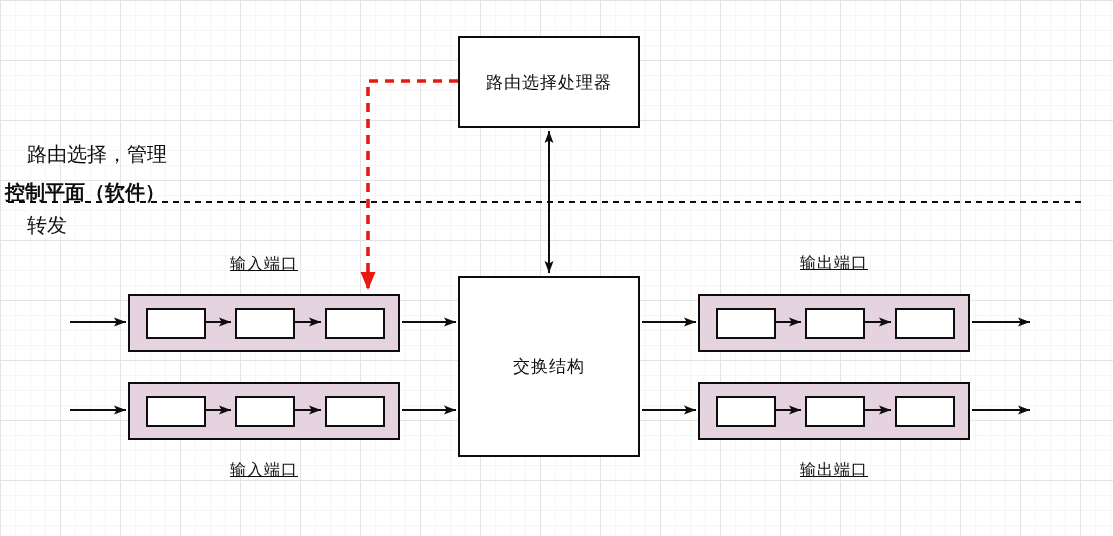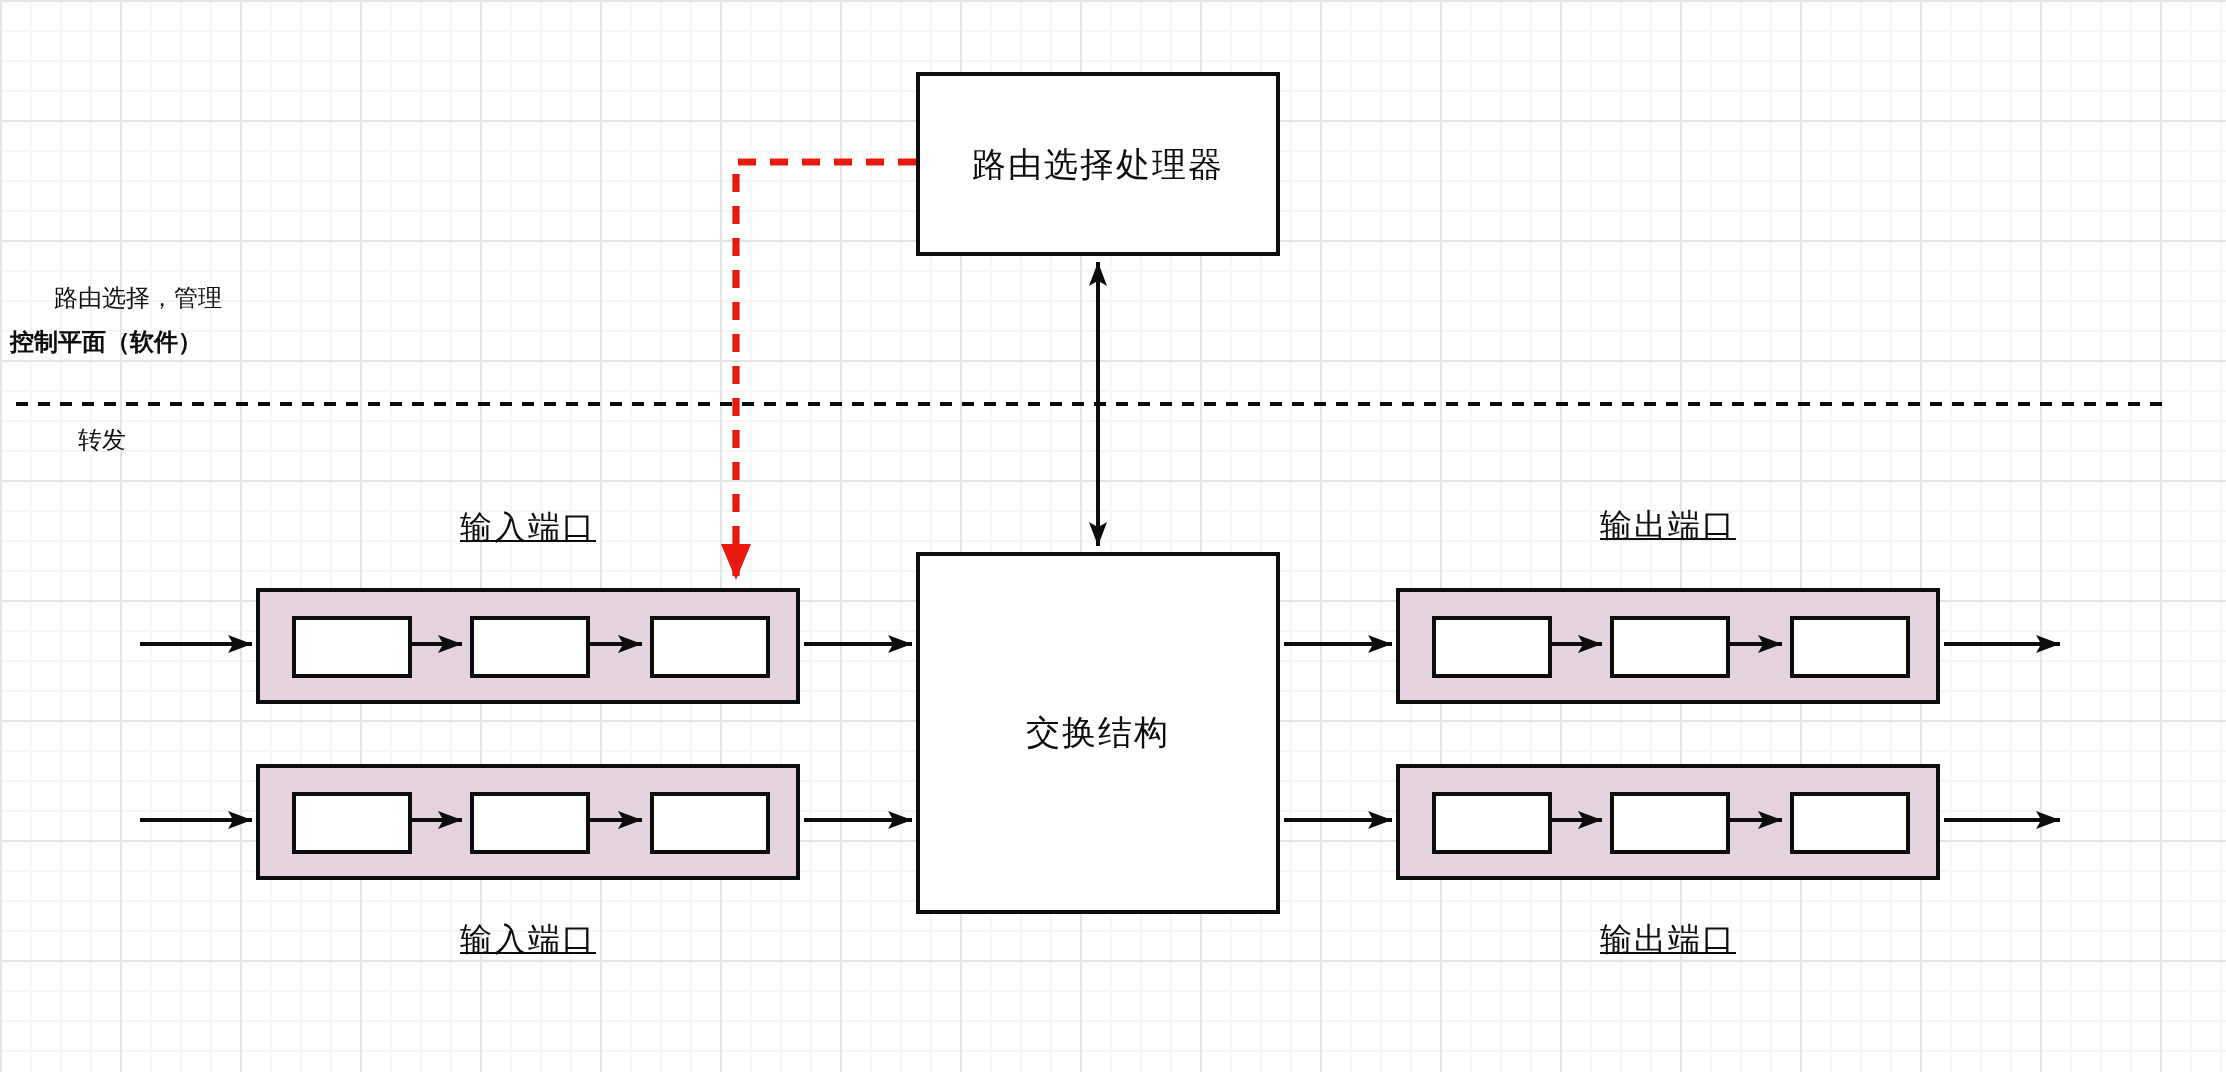--- a/index.html
+++ b/index.html
@@ -60,7 +60,7 @@
   #lbl-in-bottom{left:128px;top:460px;}
   #lbl-out-bottom{left:698px;top:460px;}
 
-  .plane-line{position:absolute;font-size:12px;z-index:3;white-space:nowrap;}
+  .plane-line{position:absolute;font-size:20px;z-index:3;white-space:nowrap;}
   .plane-line.bold{font-weight:bold;}
   #plane-l1{left:27px;top:141px;}
   #plane-l2{left:5px;top:163px;}

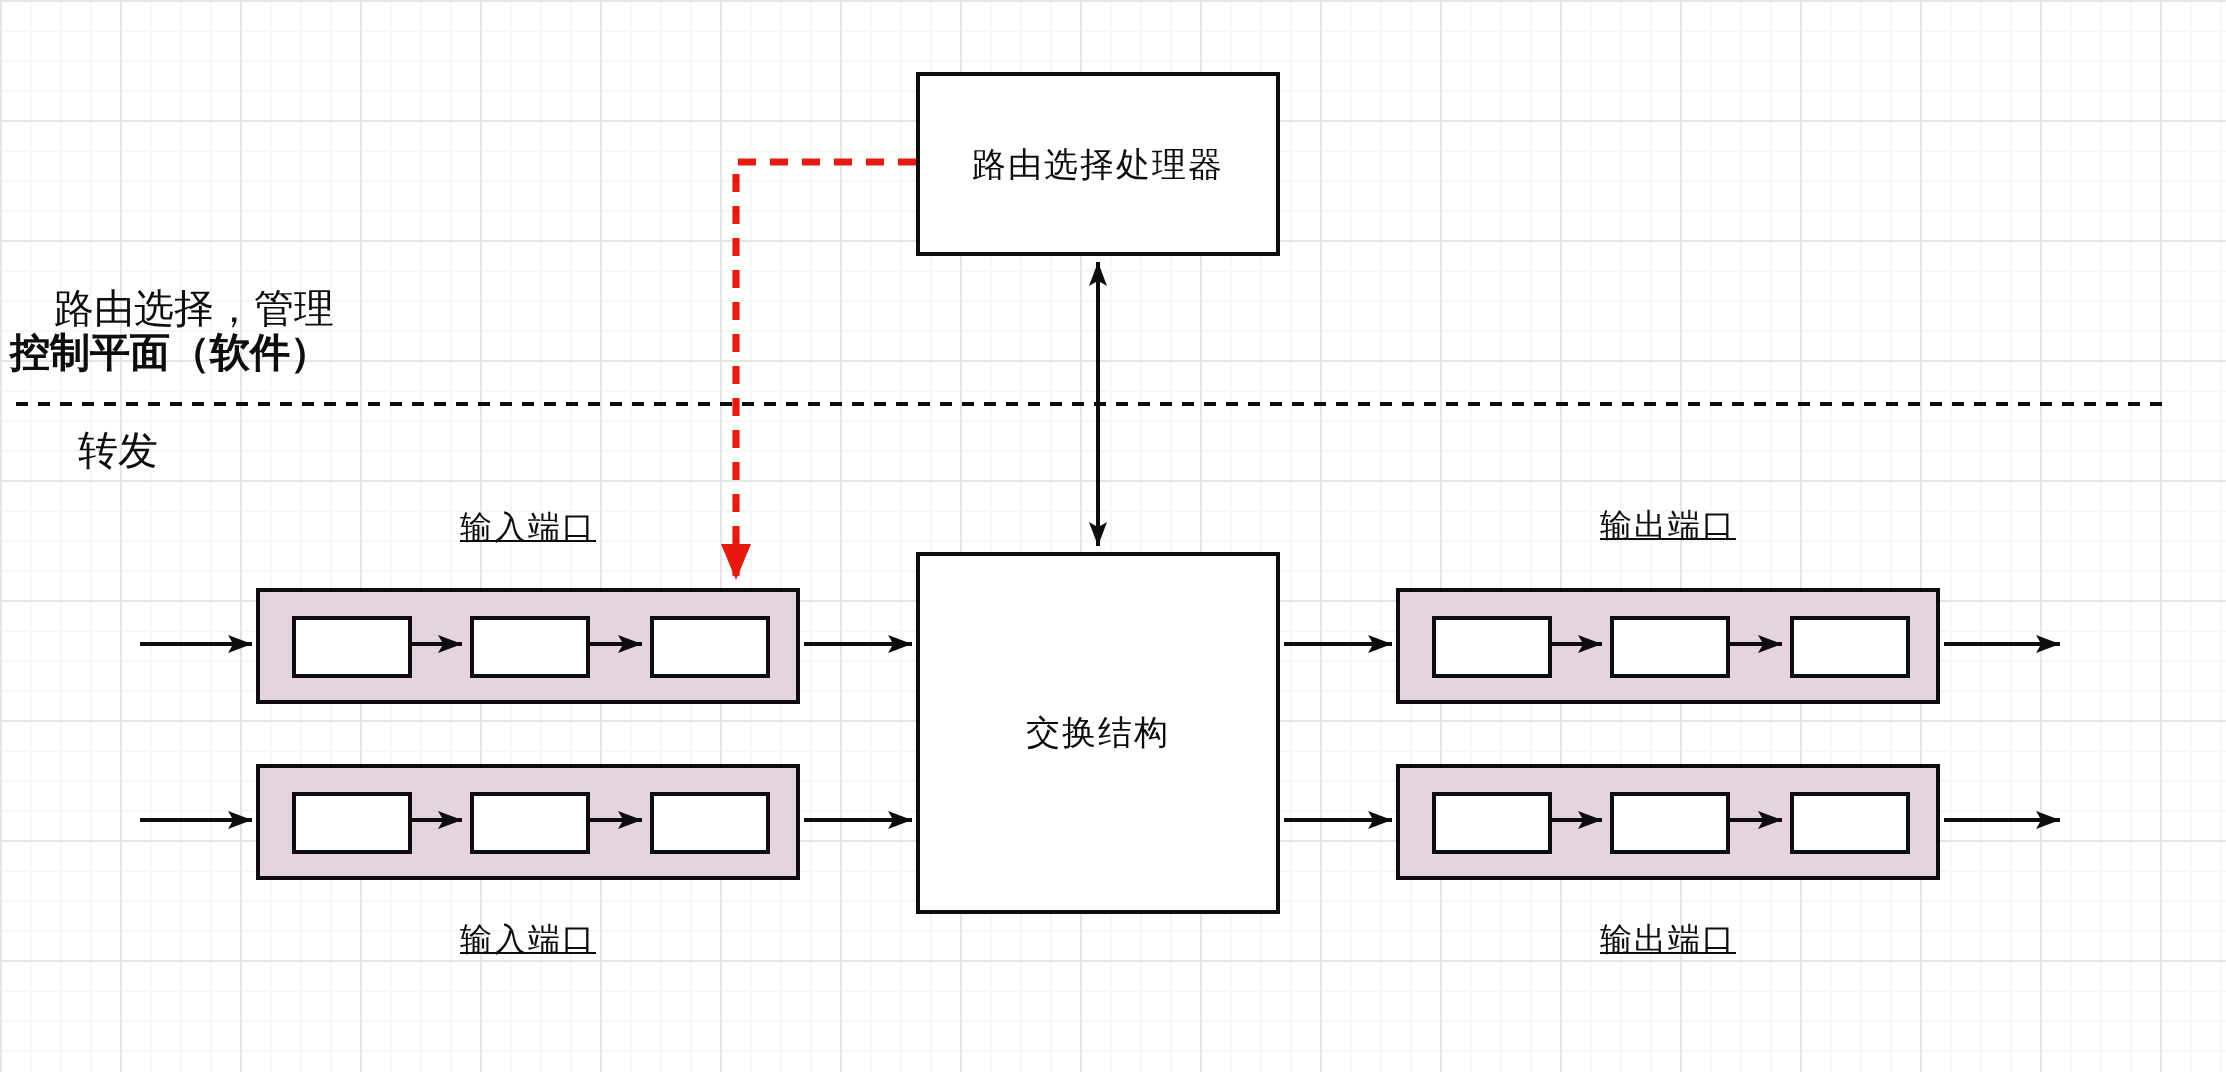--- a/index.html
+++ b/index.html
@@ -63,7 +63,7 @@
   .plane-line{position:absolute;font-size:20px;z-index:3;white-space:nowrap;}
   .plane-line.bold{font-weight:bold;}
   #plane-l1{left:27px;top:141px;}
-  #plane-l2{left:5px;top:163px;}
+  #plane-l2{left:5px;top:179px;}
   #plane-l3{left:27px;top:212px;margin-left:12px;}
   #plane-l4{left:5px;top:234px;}
 </style>

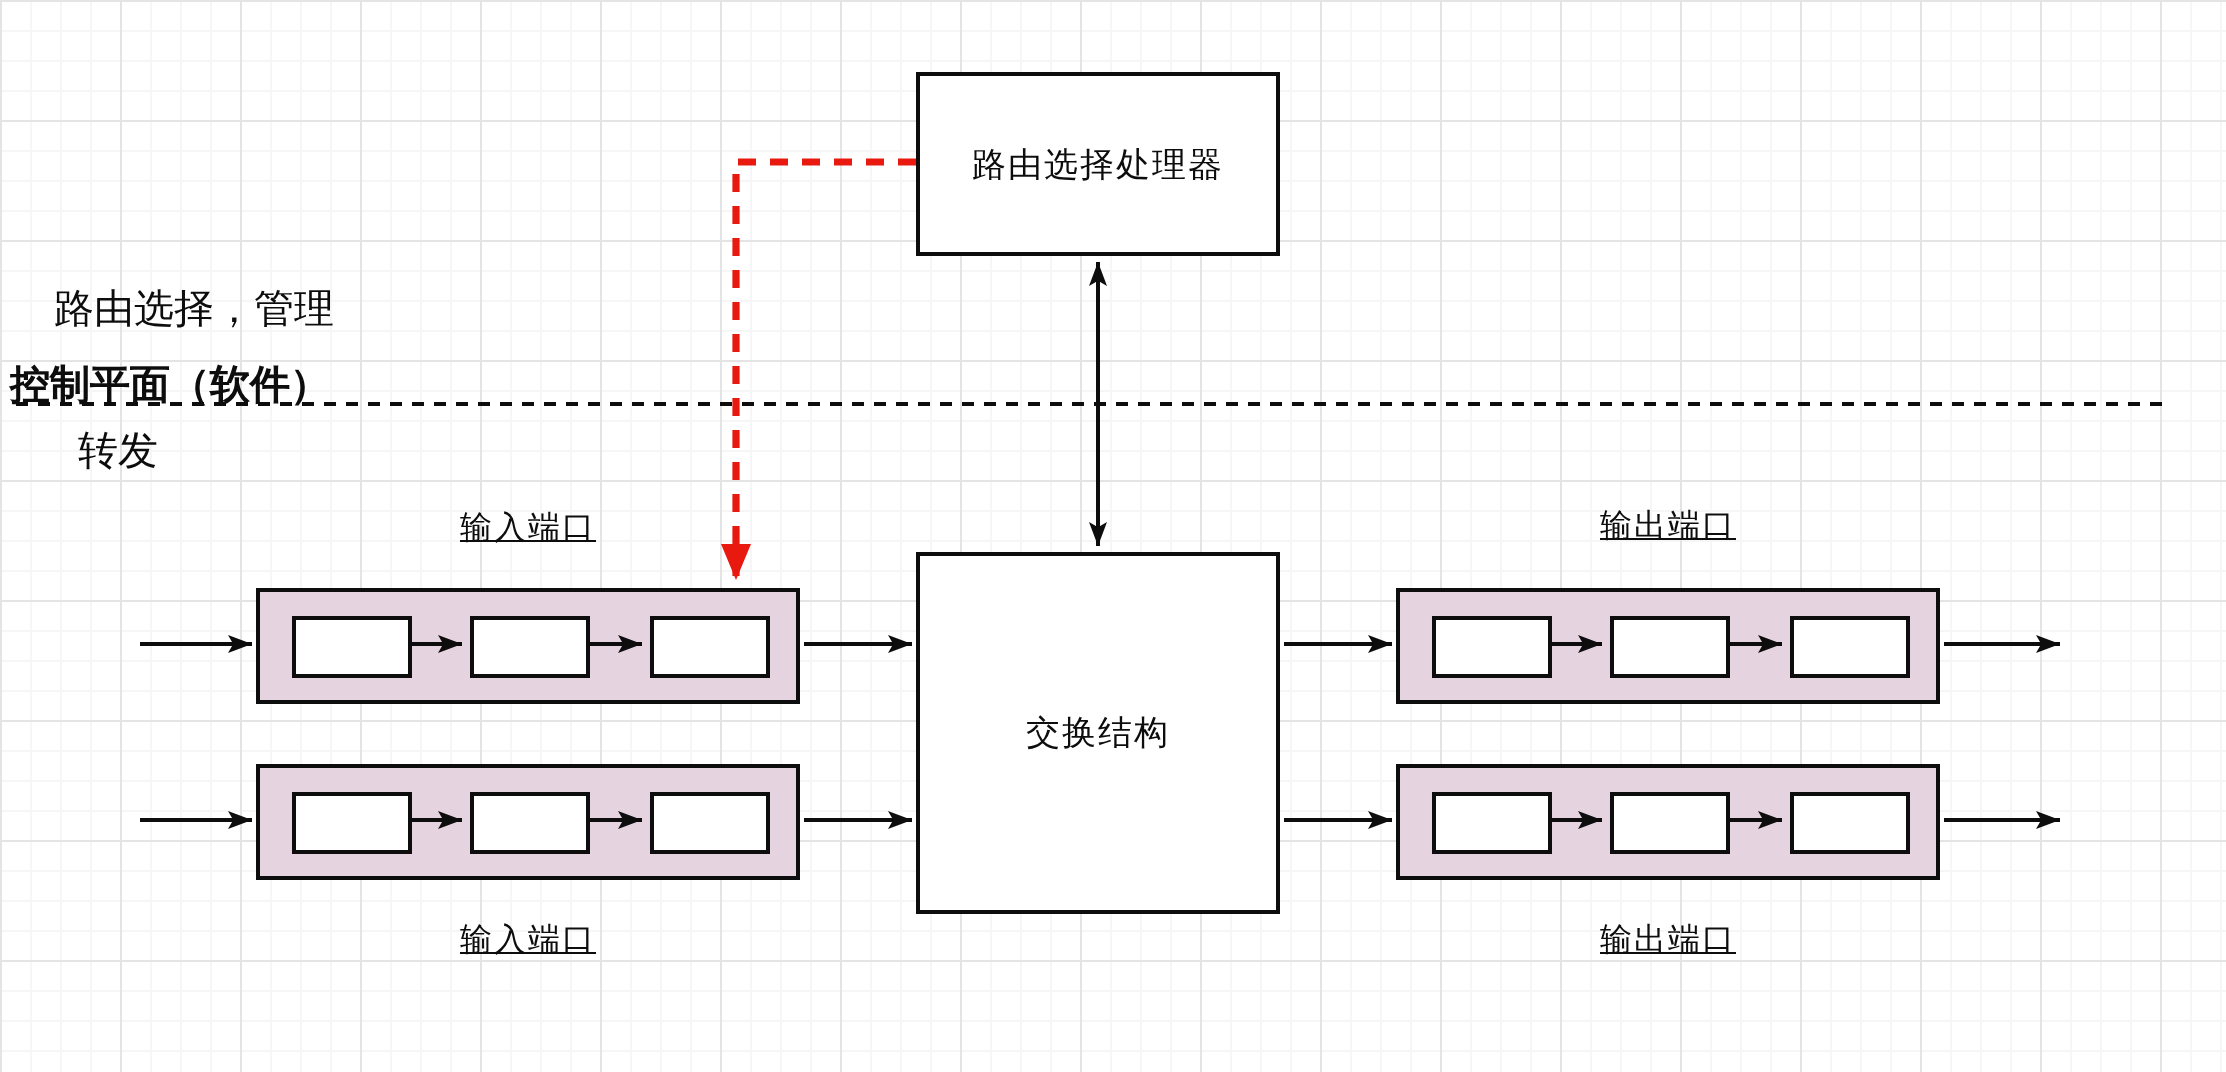--- a/index.html
+++ b/index.html
@@ -64,7 +64,7 @@
   .plane-line.bold{font-weight:bold;}
   #plane-l1{left:27px;top:141px;}
   #plane-l2{left:5px;top:179px;}
-  #plane-l3{left:27px;top:212px;margin-left:12px;}
+  #plane-l3{left:27px;top:212px;}
   #plane-l4{left:5px;top:234px;}
 </style>
 </head>

